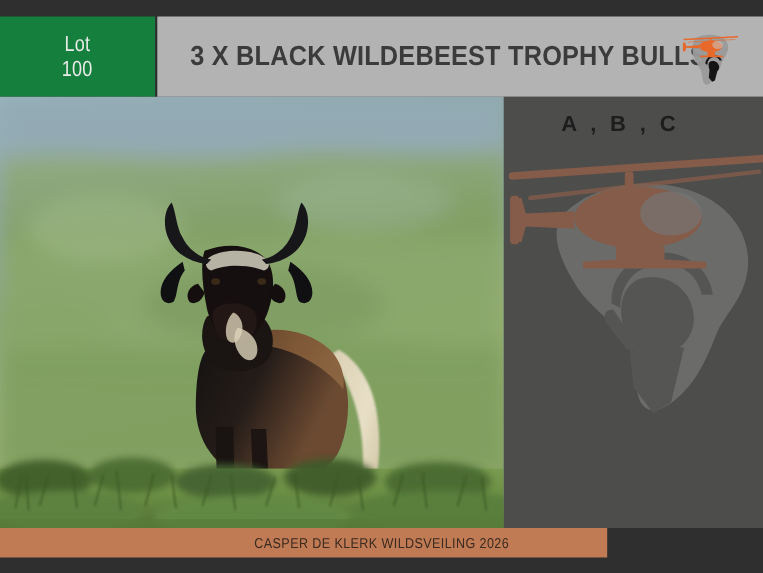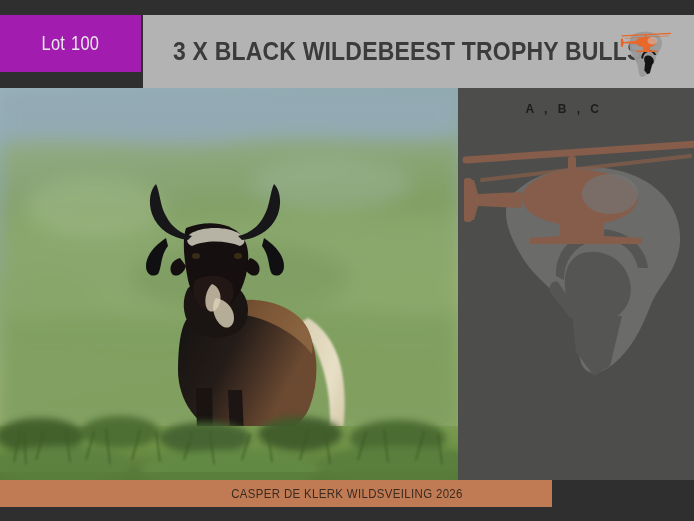--- a/index.html
+++ b/index.html
@@ -36,10 +36,10 @@
   .lot-block {
     position: absolute;
     left: 0; top: 0;
-    width: 141px; height: 57px;
-    background: #a21caf;
+    width: 141px; height: 73px;
+    background: #15803d;
     display: flex;
-    flex-direction: row;
+    flex-direction: column;
     align-items: center;
     justify-content: center;
   }

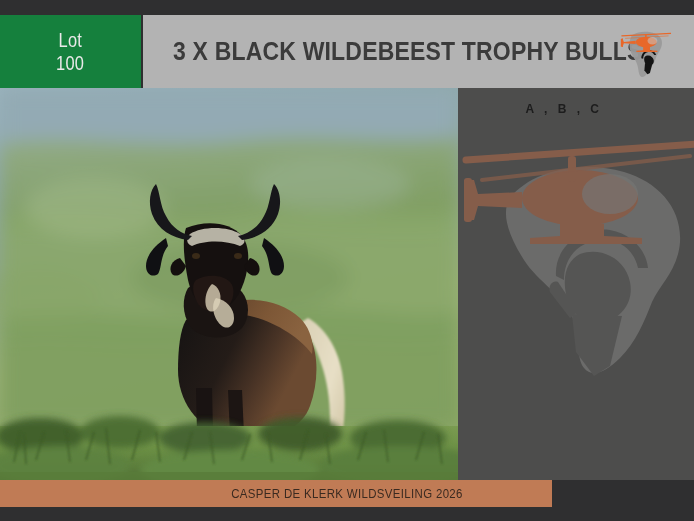--- a/index.html
+++ b/index.html
@@ -108,7 +108,7 @@
     text-align: center;
     color: #1d1d1d;
     font-family: "Liberation Sans Narrow", "Liberation Sans", sans-serif;
-    font-size: 12px;
+    font-size: 20px;
     font-weight: bold;
     letter-spacing: 3.5px;
   }

